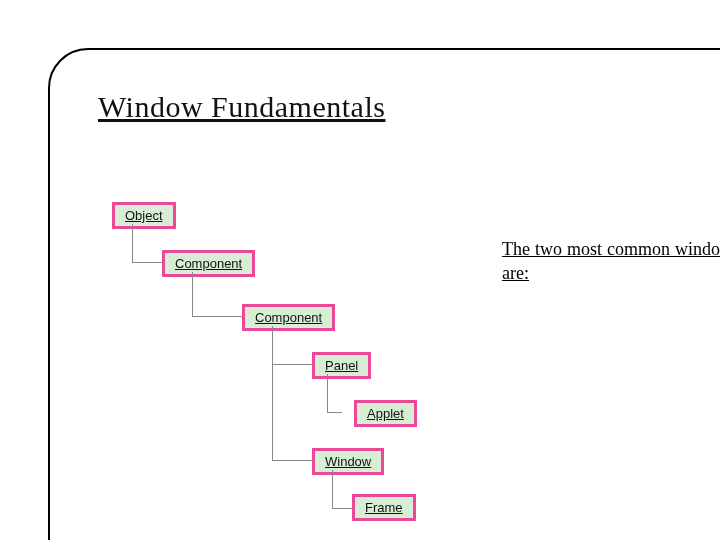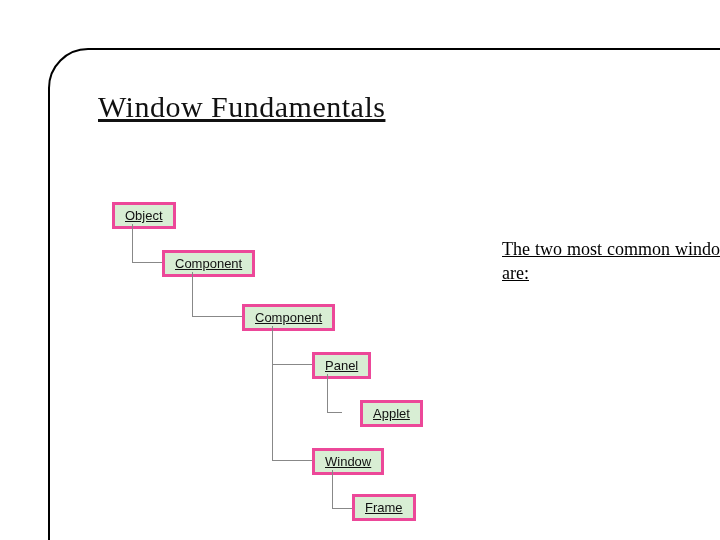--- a/index.html
+++ b/index.html
@@ -86,7 +86,7 @@
     <div class="node" style="left:50px;  top:48px;">Component</div>
     <div class="node" style="left:130px; top:102px;">Component</div>
     <div class="node" style="left:200px; top:150px;">Panel</div>
-    <div class="node" style="left:248px; top:198px;">Applet</div>
+    <div class="node" style="left:242px; top:198px;">Applet</div>
     <div class="node" style="left:200px; top:246px;">Window</div>
     <div class="node" style="left:240px; top:292px;">Frame</div>
 

